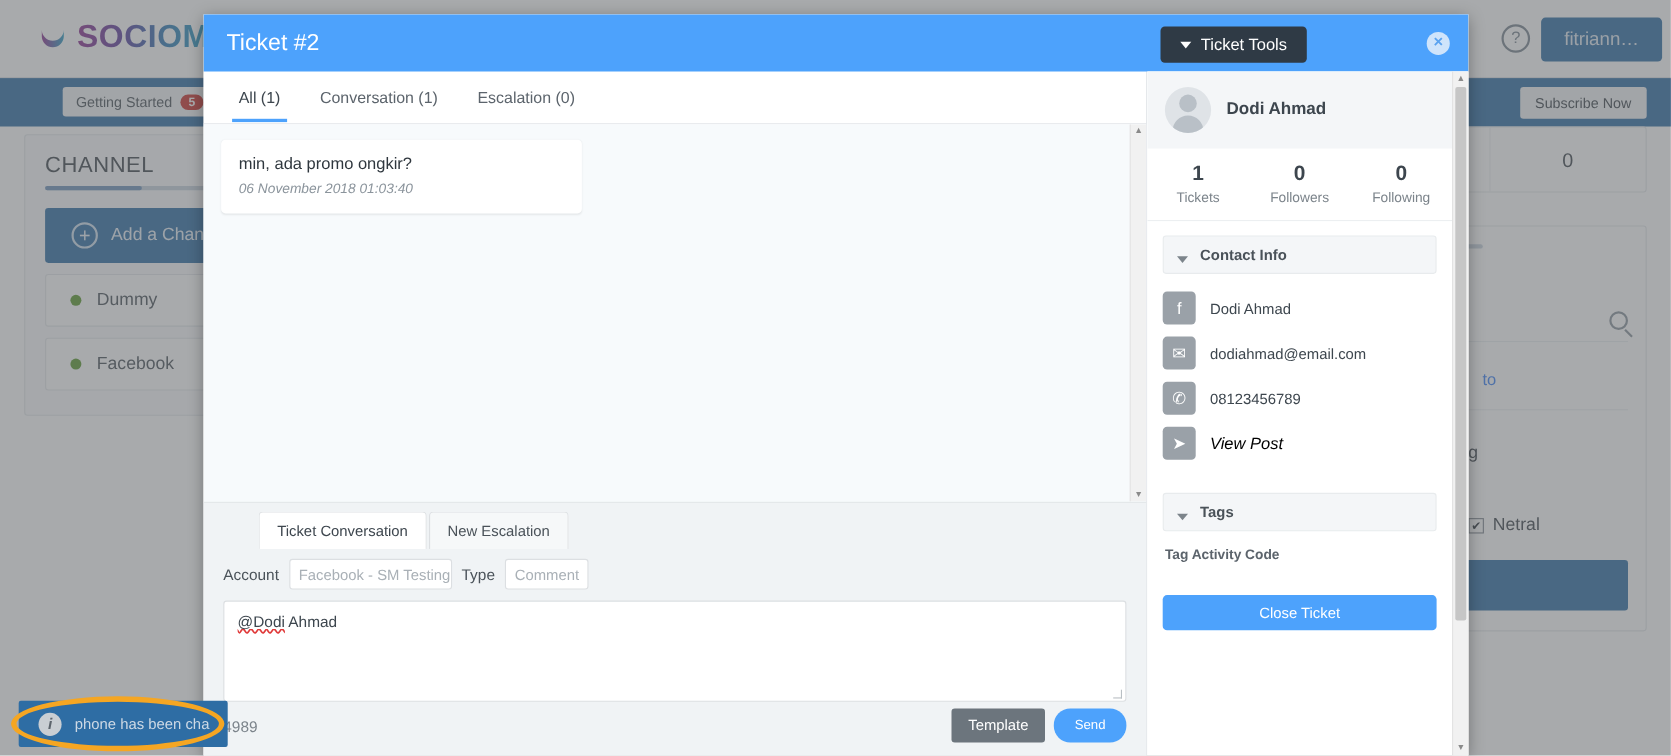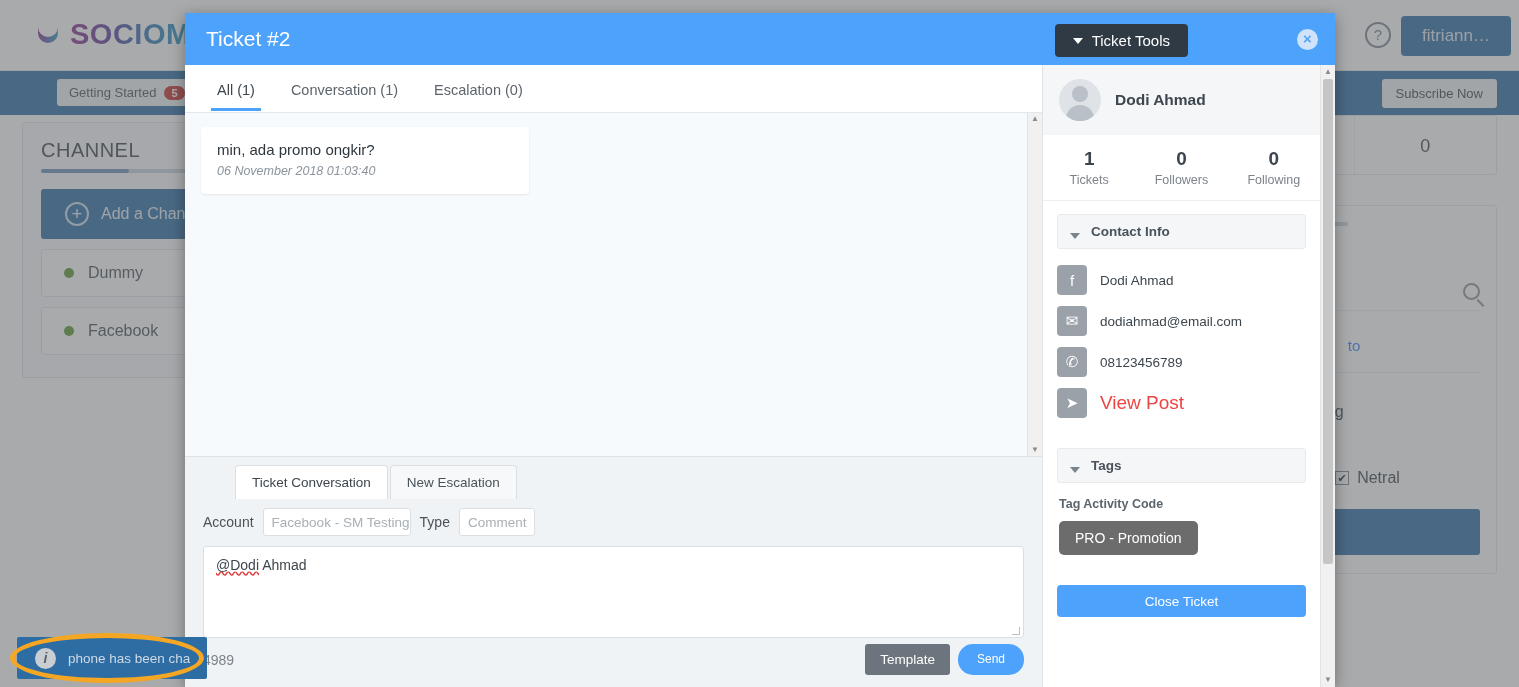--- a/index.html
+++ b/index.html
@@ -216,7 +216,7 @@
     color: #fff; display: flex; align-items: center; justify-content: center; font-size: 15px; flex: none;
   }
   .ci-text { font-size: 13.5px; color: #3d464e; }
-  .ci-link { font-size: 19px; color: #ef4444; }
+  .ci-link { font-size: 15px; color: #000000; font-style: italic; }
   .tag-block { padding: 14px 16px 0 16px; }
   .tag-lbl { font-size: 12.5px; color: #5c646c; font-weight: bold; }
   .tag-chip {

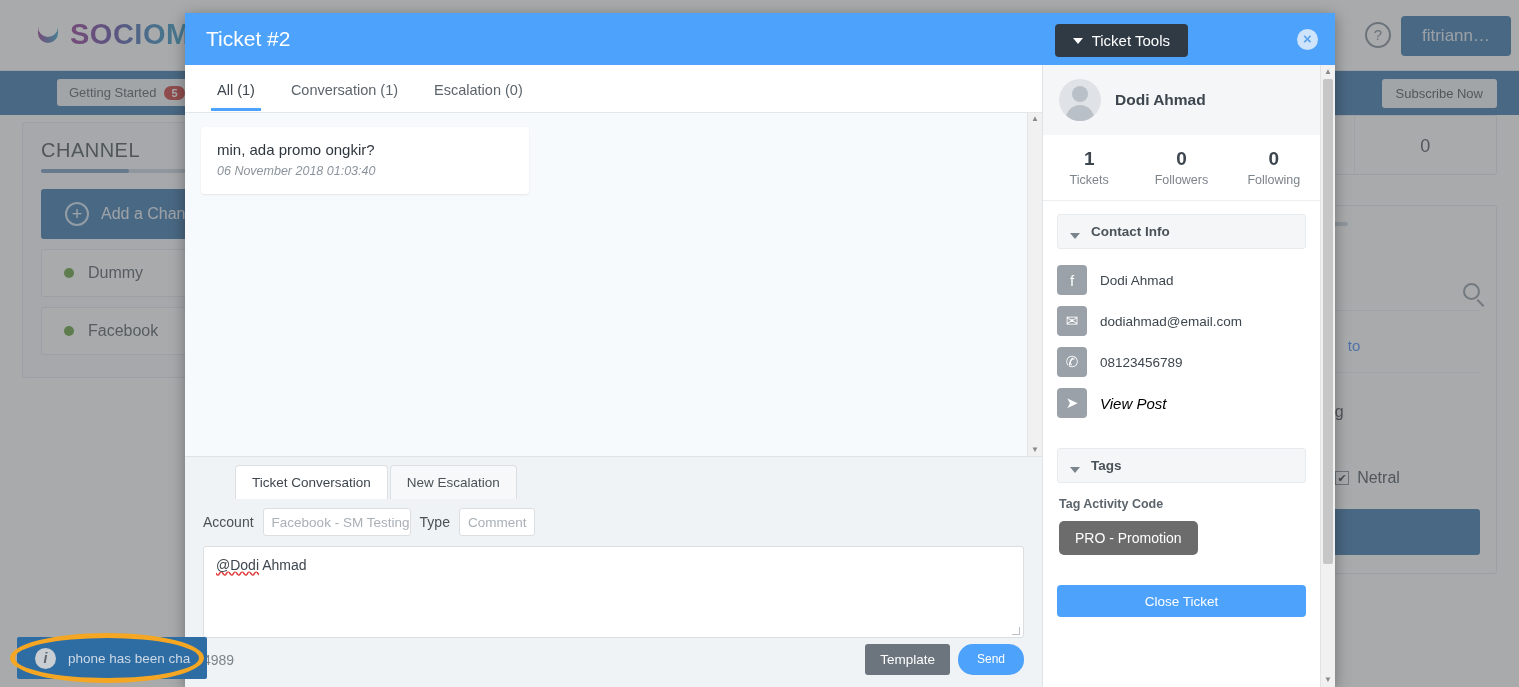--- a/index.html
+++ b/index.html
@@ -440,7 +440,6 @@
 
           <div class="tag-block">
             <div class="tag-lbl">Tag Activity Code</div>
-            <div class="tag-chip">PRO - Promotion</div>
           </div>
 
           <div class="close-ticket">Close Ticket</div>

